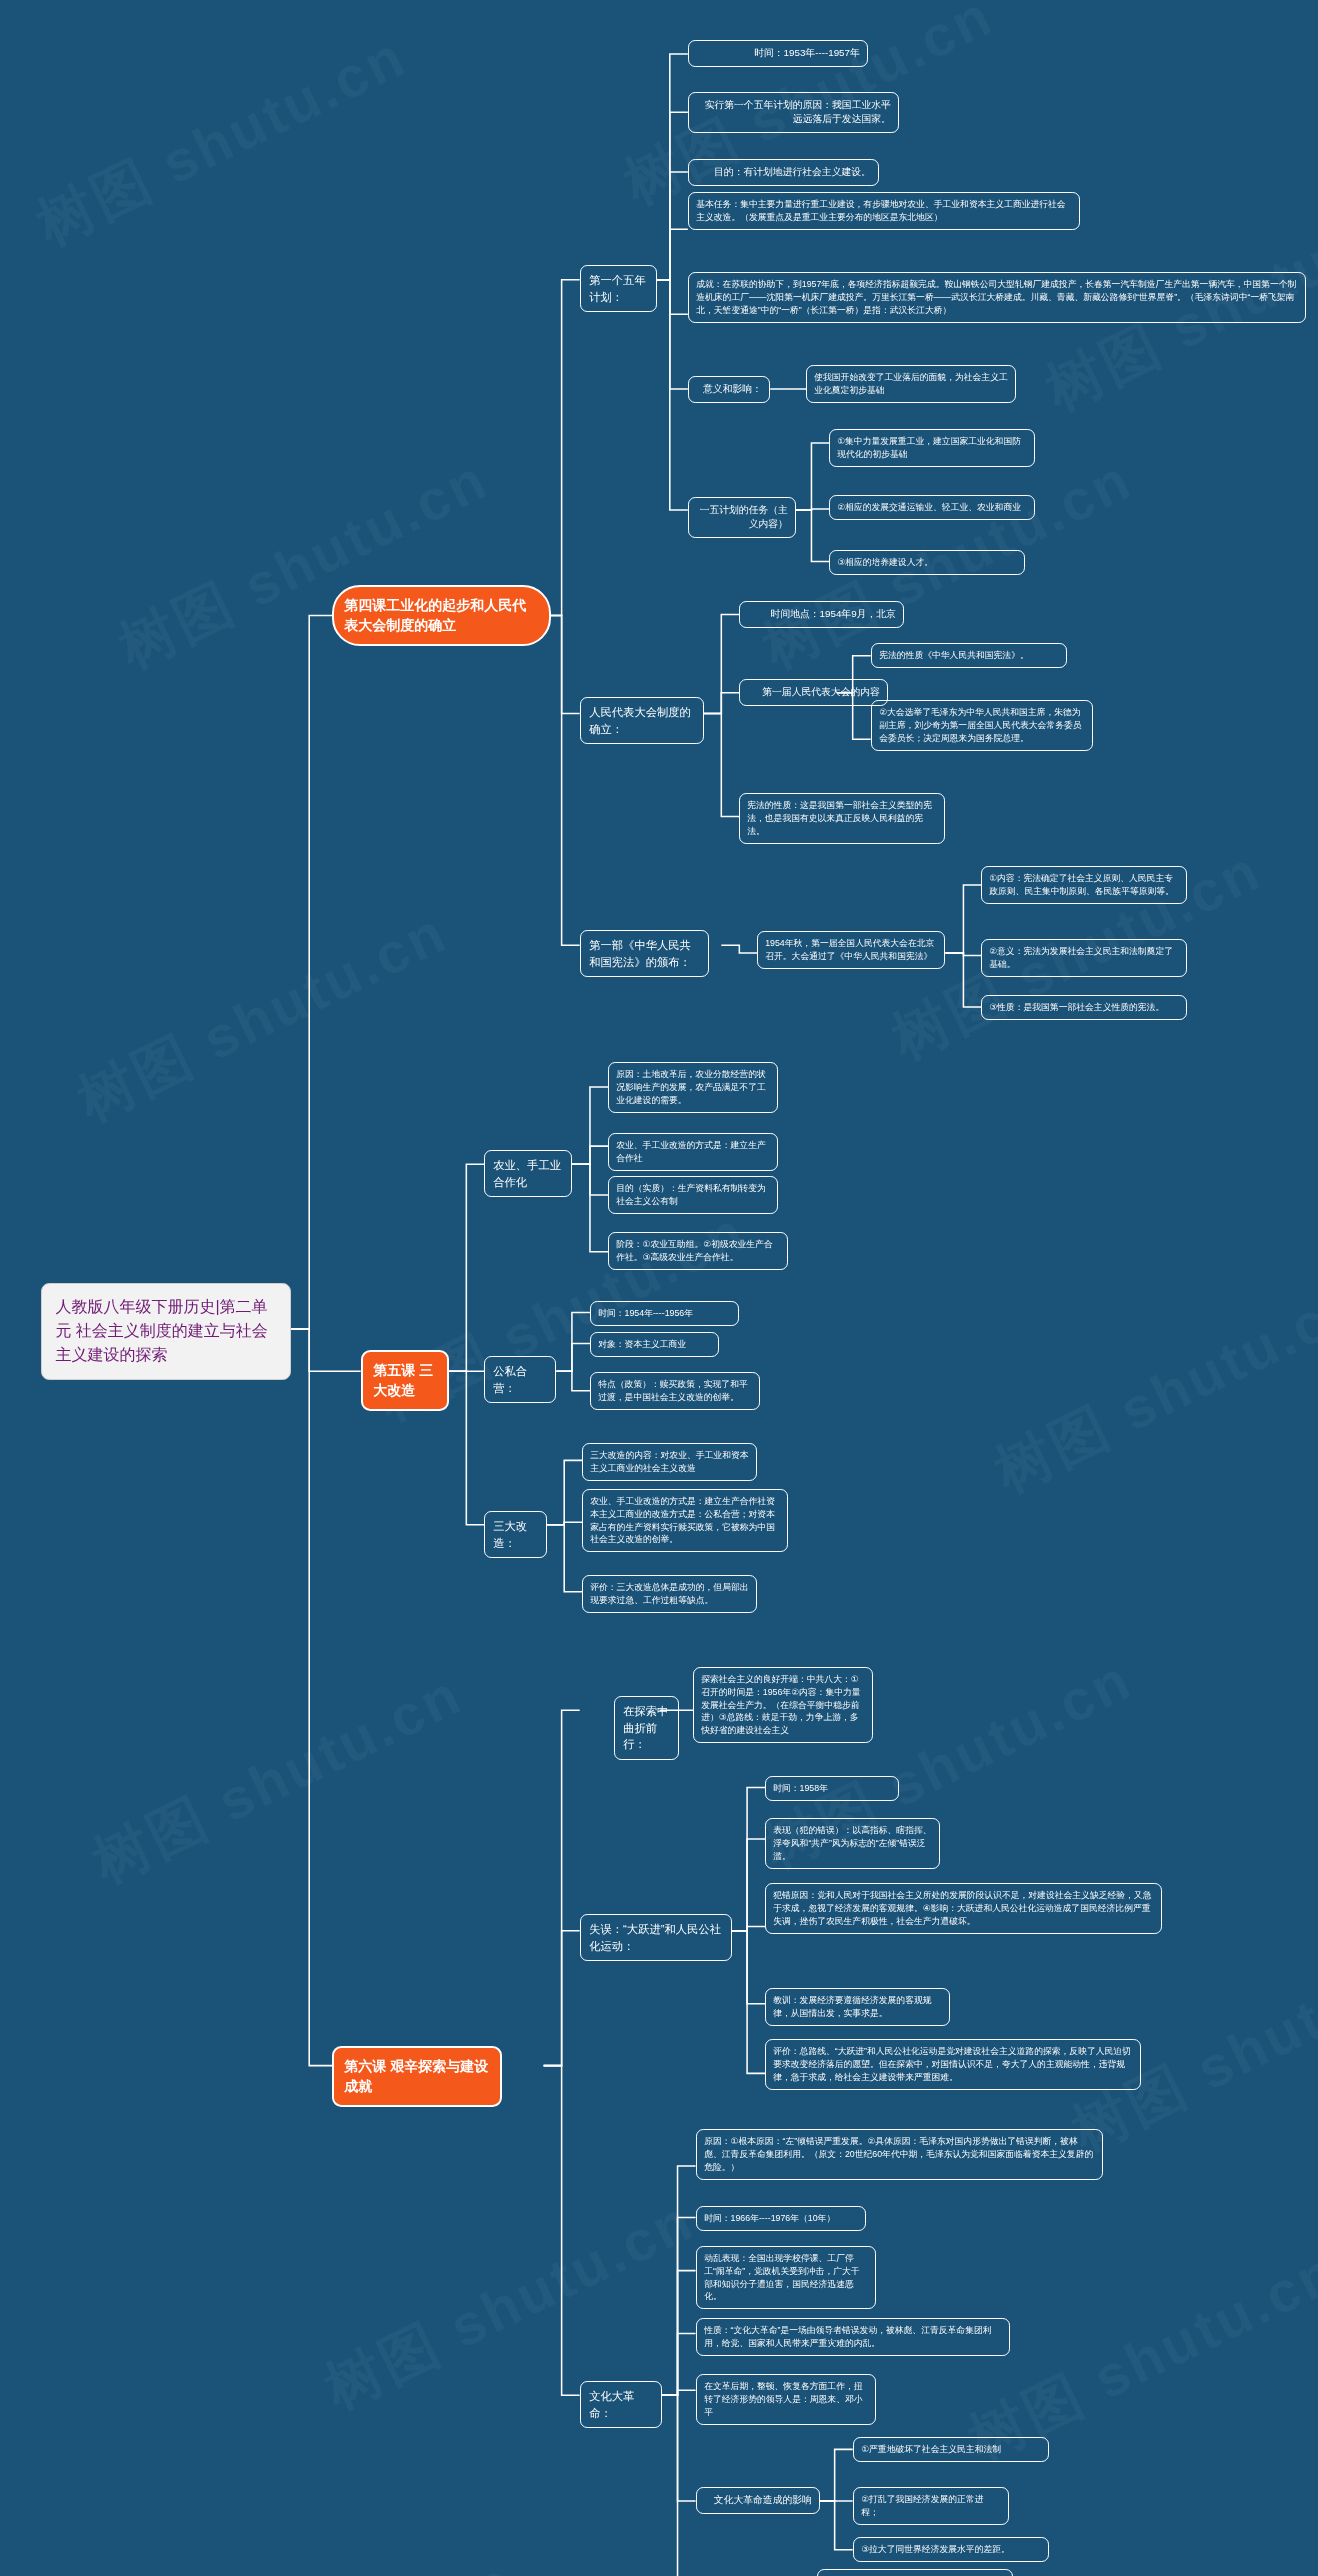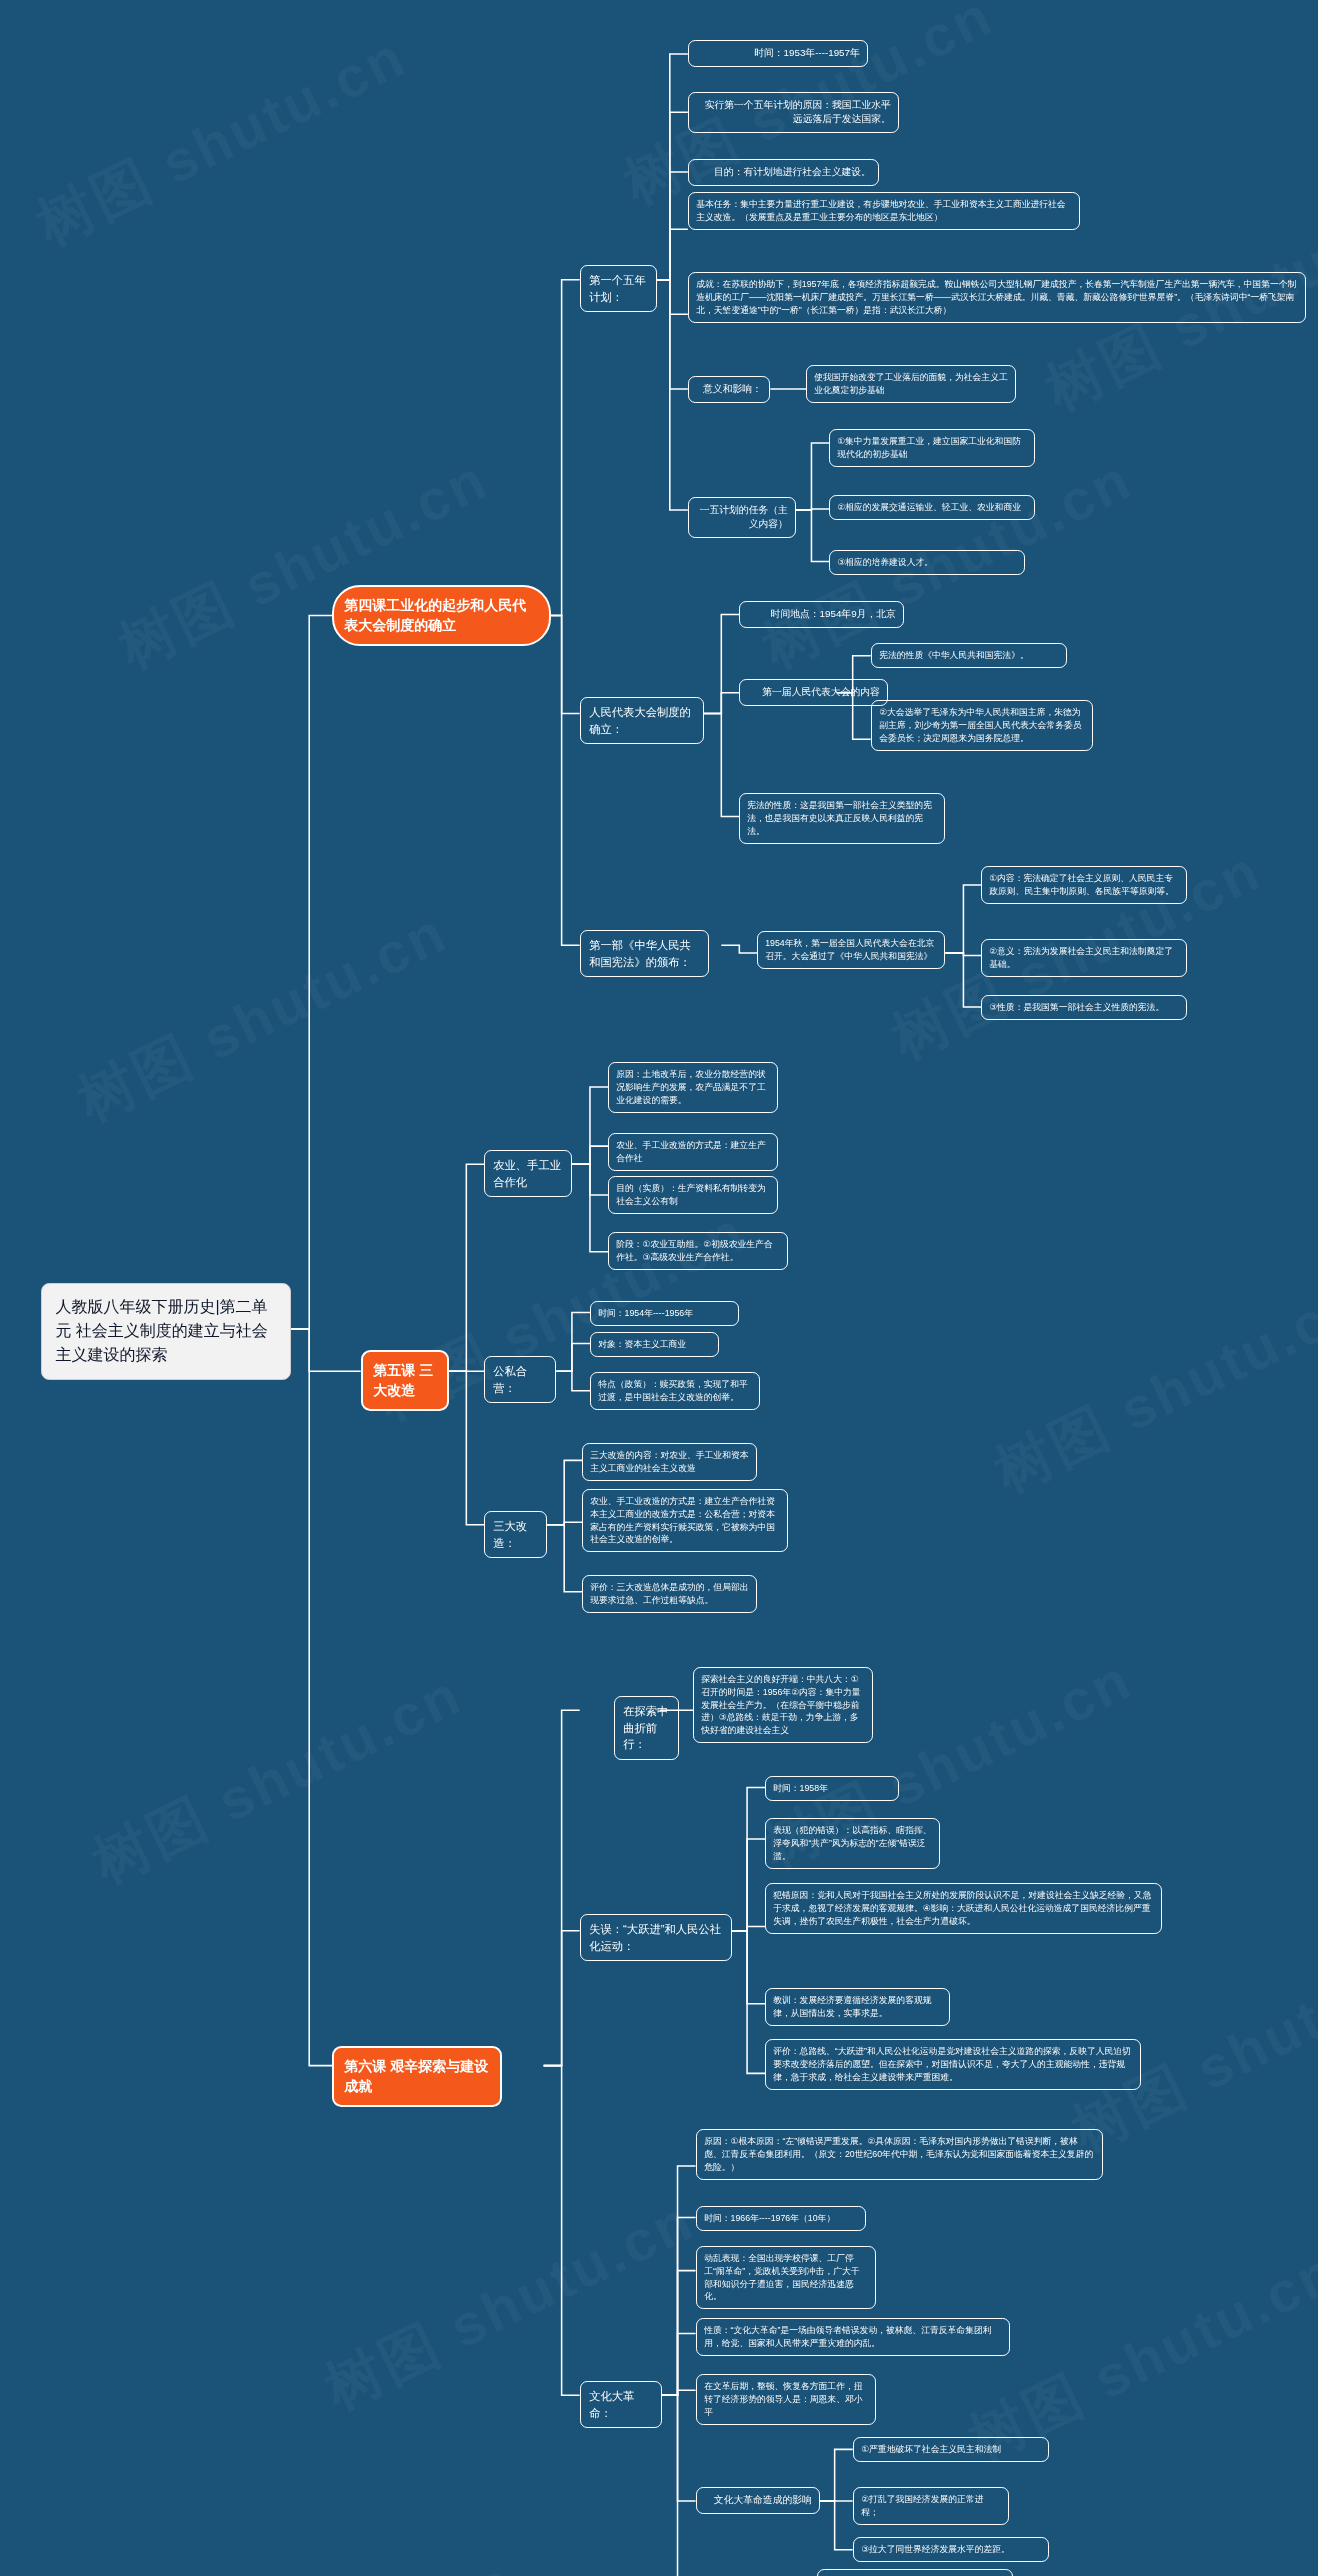--- a/index.html
+++ b/index.html
@@ -46,7 +46,7 @@
   .node.root {
     background:#f2f2f2;
     border:1.5px solid #cfcfcf;
-    color:#0f172a;
+    color:#701a75;
     font-size:16px;
     line-height:1.5;
     border-radius:8.2px;

